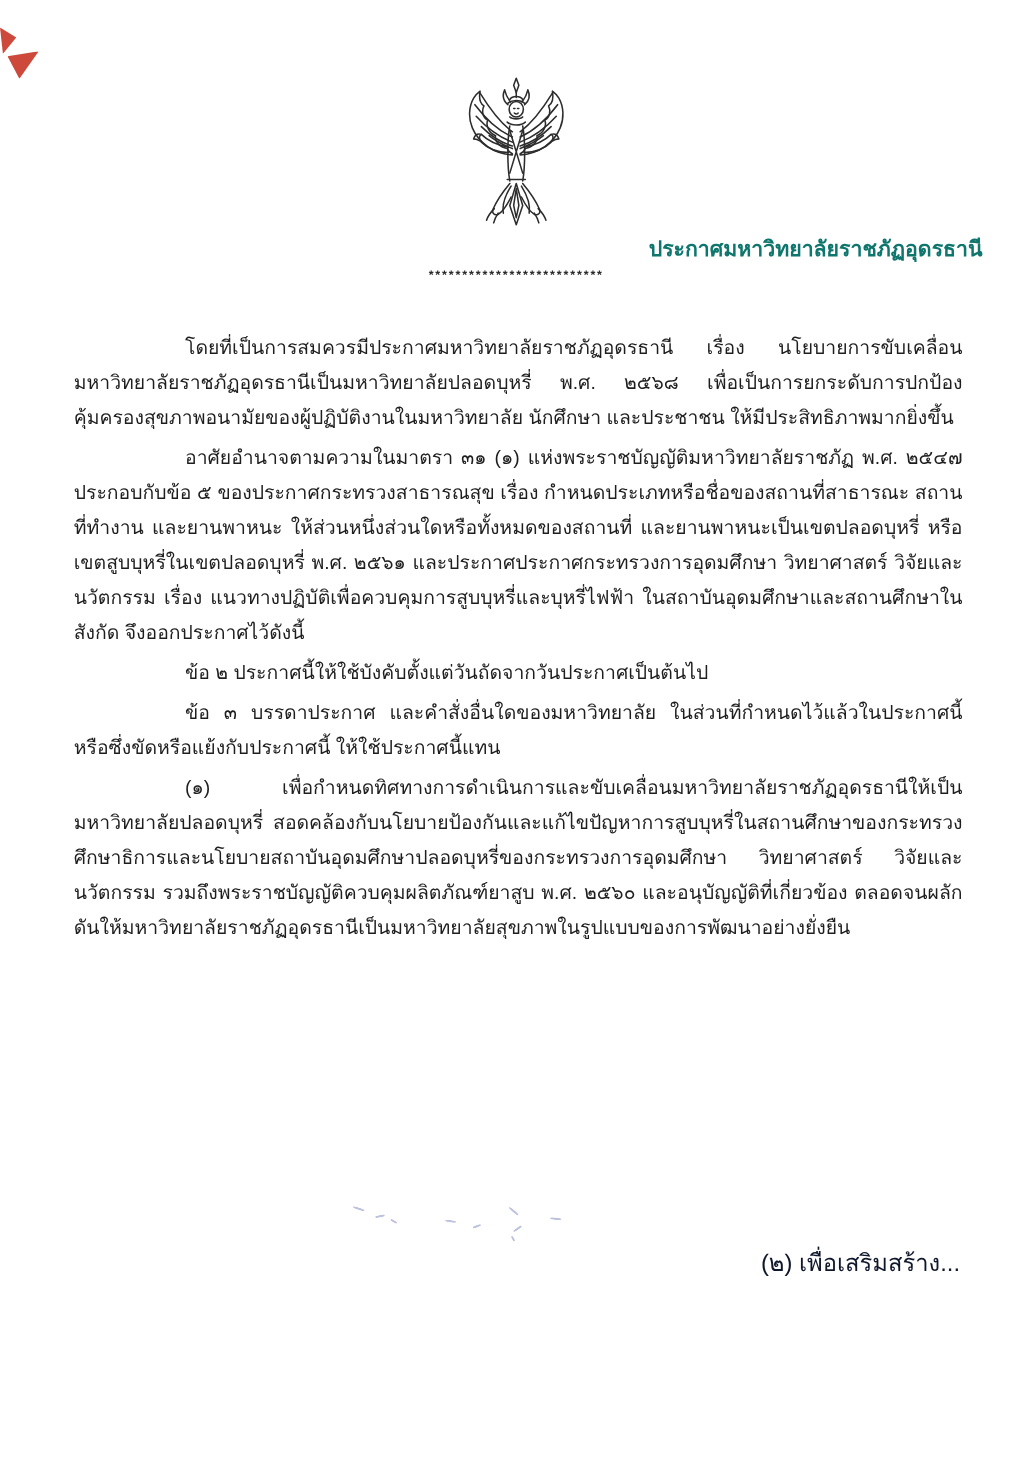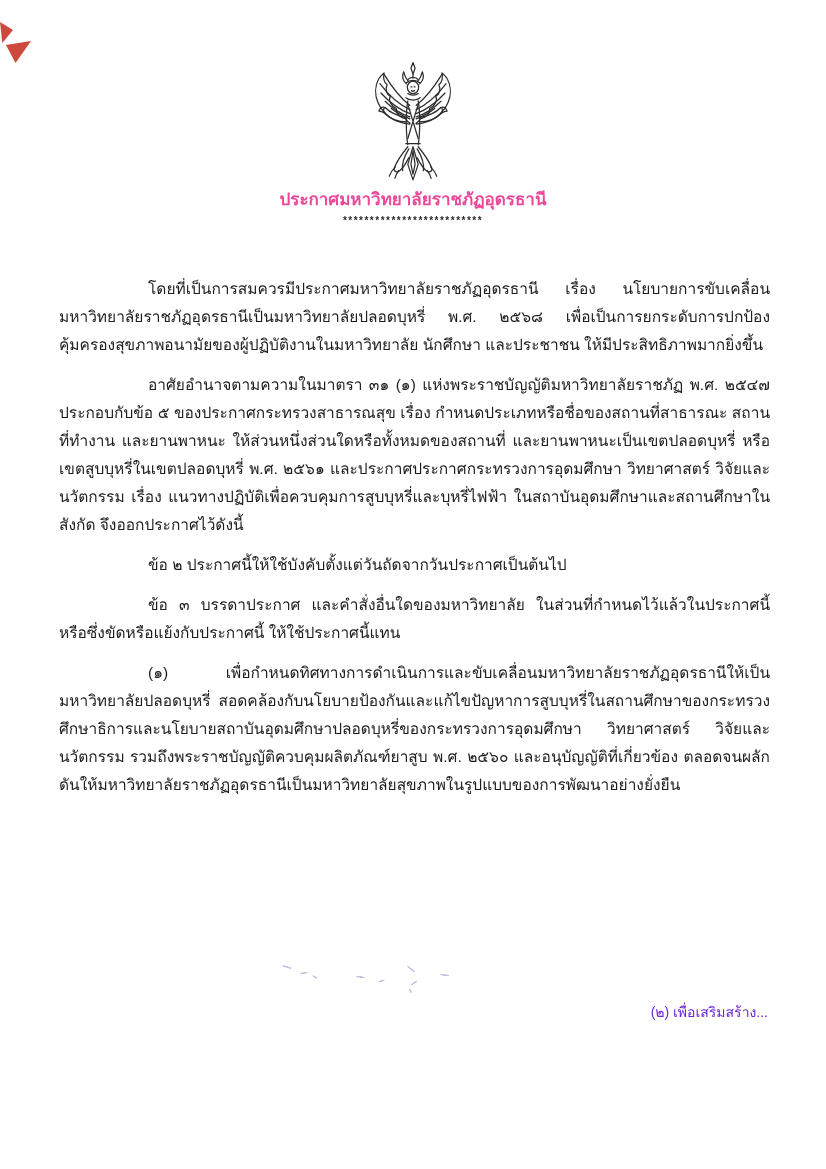--- a/index.html
+++ b/index.html
@@ -25,7 +25,7 @@
 
   
   .title-block{position:absolute;top:185px;left:40px;right:40px;text-align:center;}
-  .title-line{font-size:17px;font-weight:bold;line-height:29px;color:#ec4899;}
+  .title-line{font-size:17px;font-weight:bold;line-height:29px;color:#0f766e;text-align:right;}
   .title-divider{font-size:10px;letter-spacing:1.5px;line-height:12px;color:#2a2a2a;
     margin-top:1px;font-weight:bold;}
 

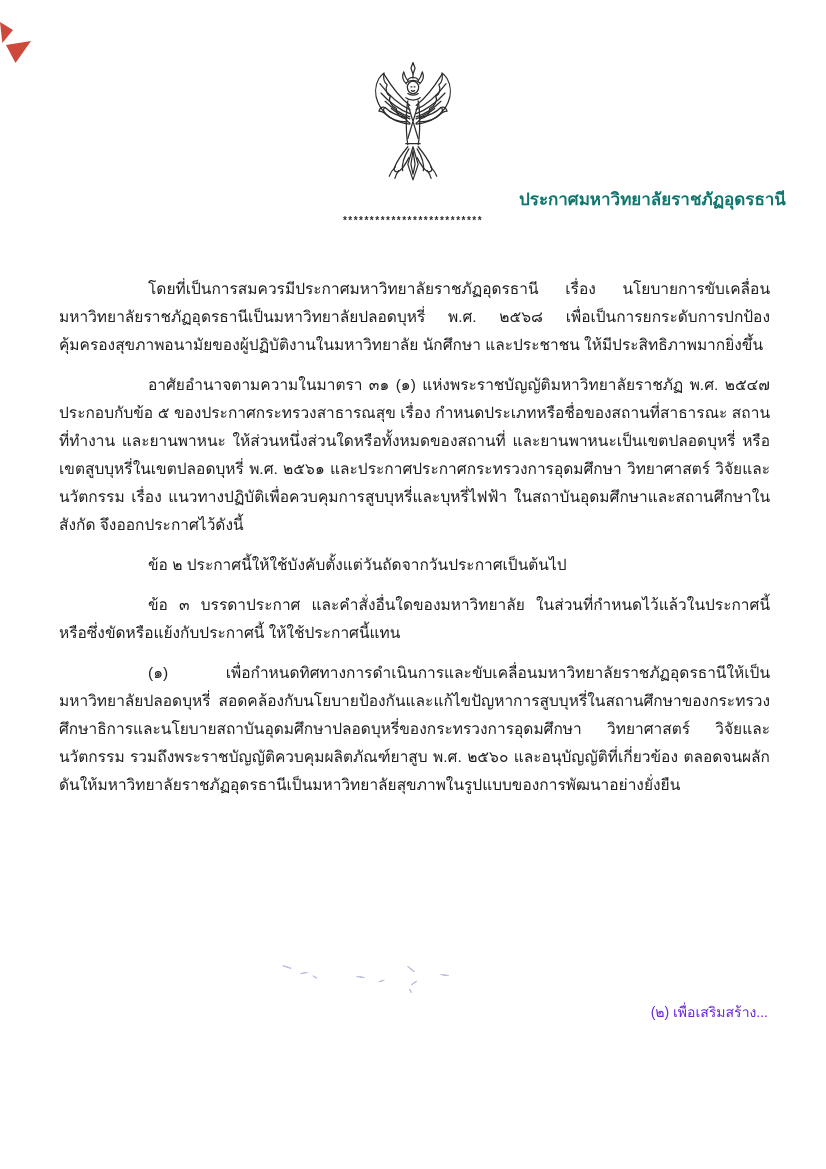--- a/index.html
+++ b/index.html
@@ -31,7 +31,7 @@
 
   
   .body-block{position:absolute;top:263px;left:59px;right:56px;}
-  .para{font-size:15.5px;line-height:28px;text-indent:89px;margin:12px 0 4px 0;
+  .para{font-size:15.5px;line-height:28px;text-indent:89px;margin:2px 0 4px 0;
     text-align:justify;color:#1e1e1e;}
 
   

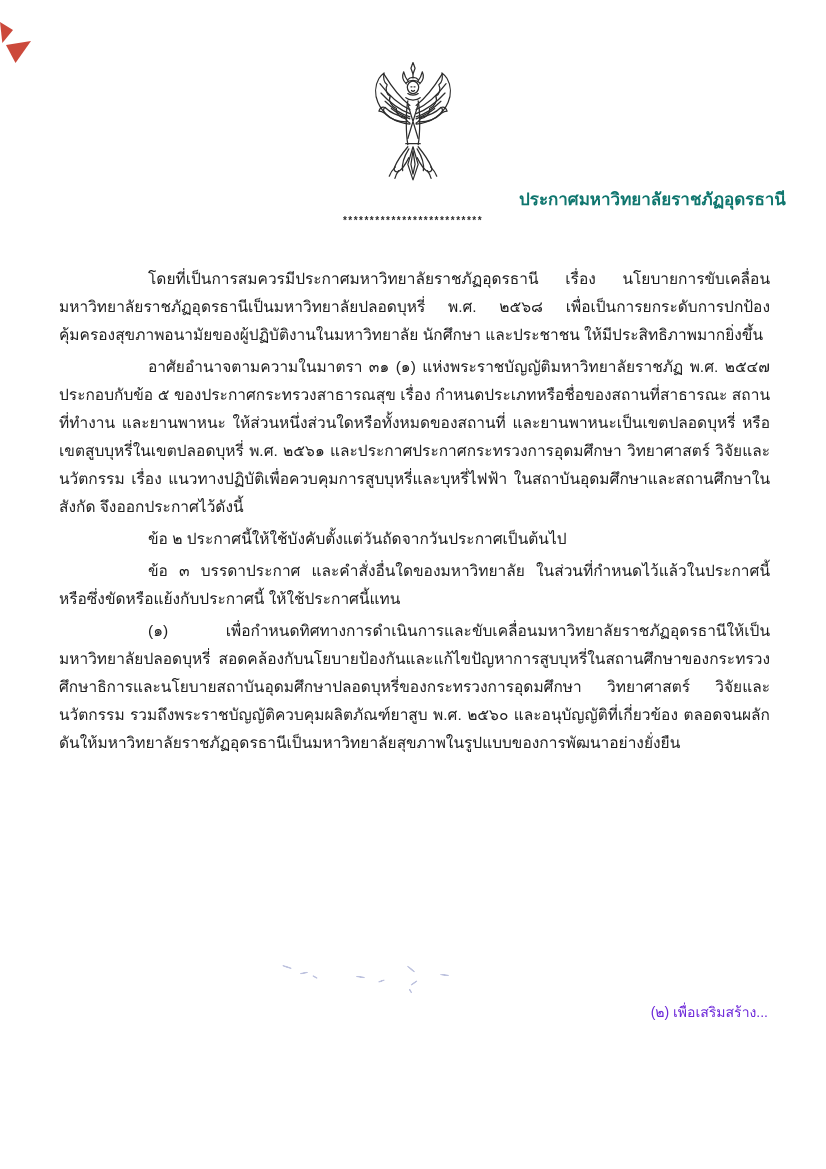--- a/index.html
+++ b/index.html
@@ -47,8 +47,8 @@
   .p8{left:162px;top:14px;width:9px;transform:rotate(5deg);}
   .p9{left:130px;top:30px;width:5px;transform:rotate(60deg);}
 
-  .continuation{position:absolute;top:999px;right:58px;font-size:14px;
-    color:#6d28d9;line-height:26px;}
+  .continuation{position:absolute;top:999px;right:58px;font-size:19px;
+    color:#0f172a;line-height:26px;}
 </style>
 </head>
 <body>

